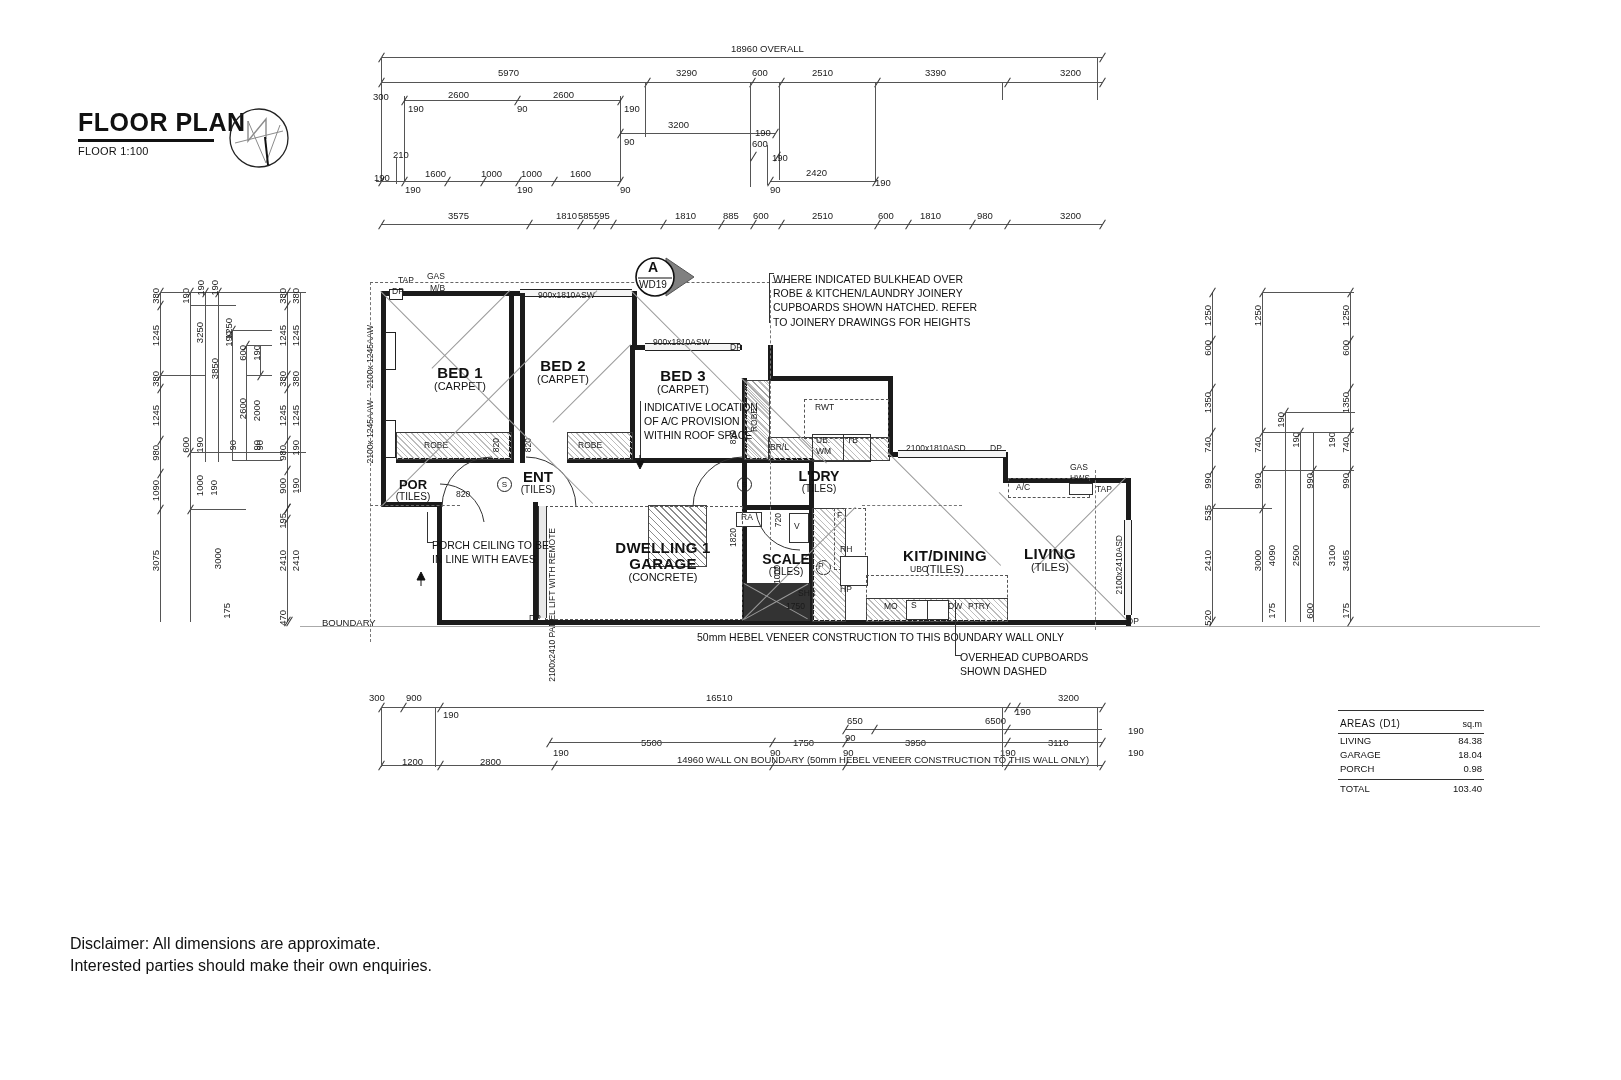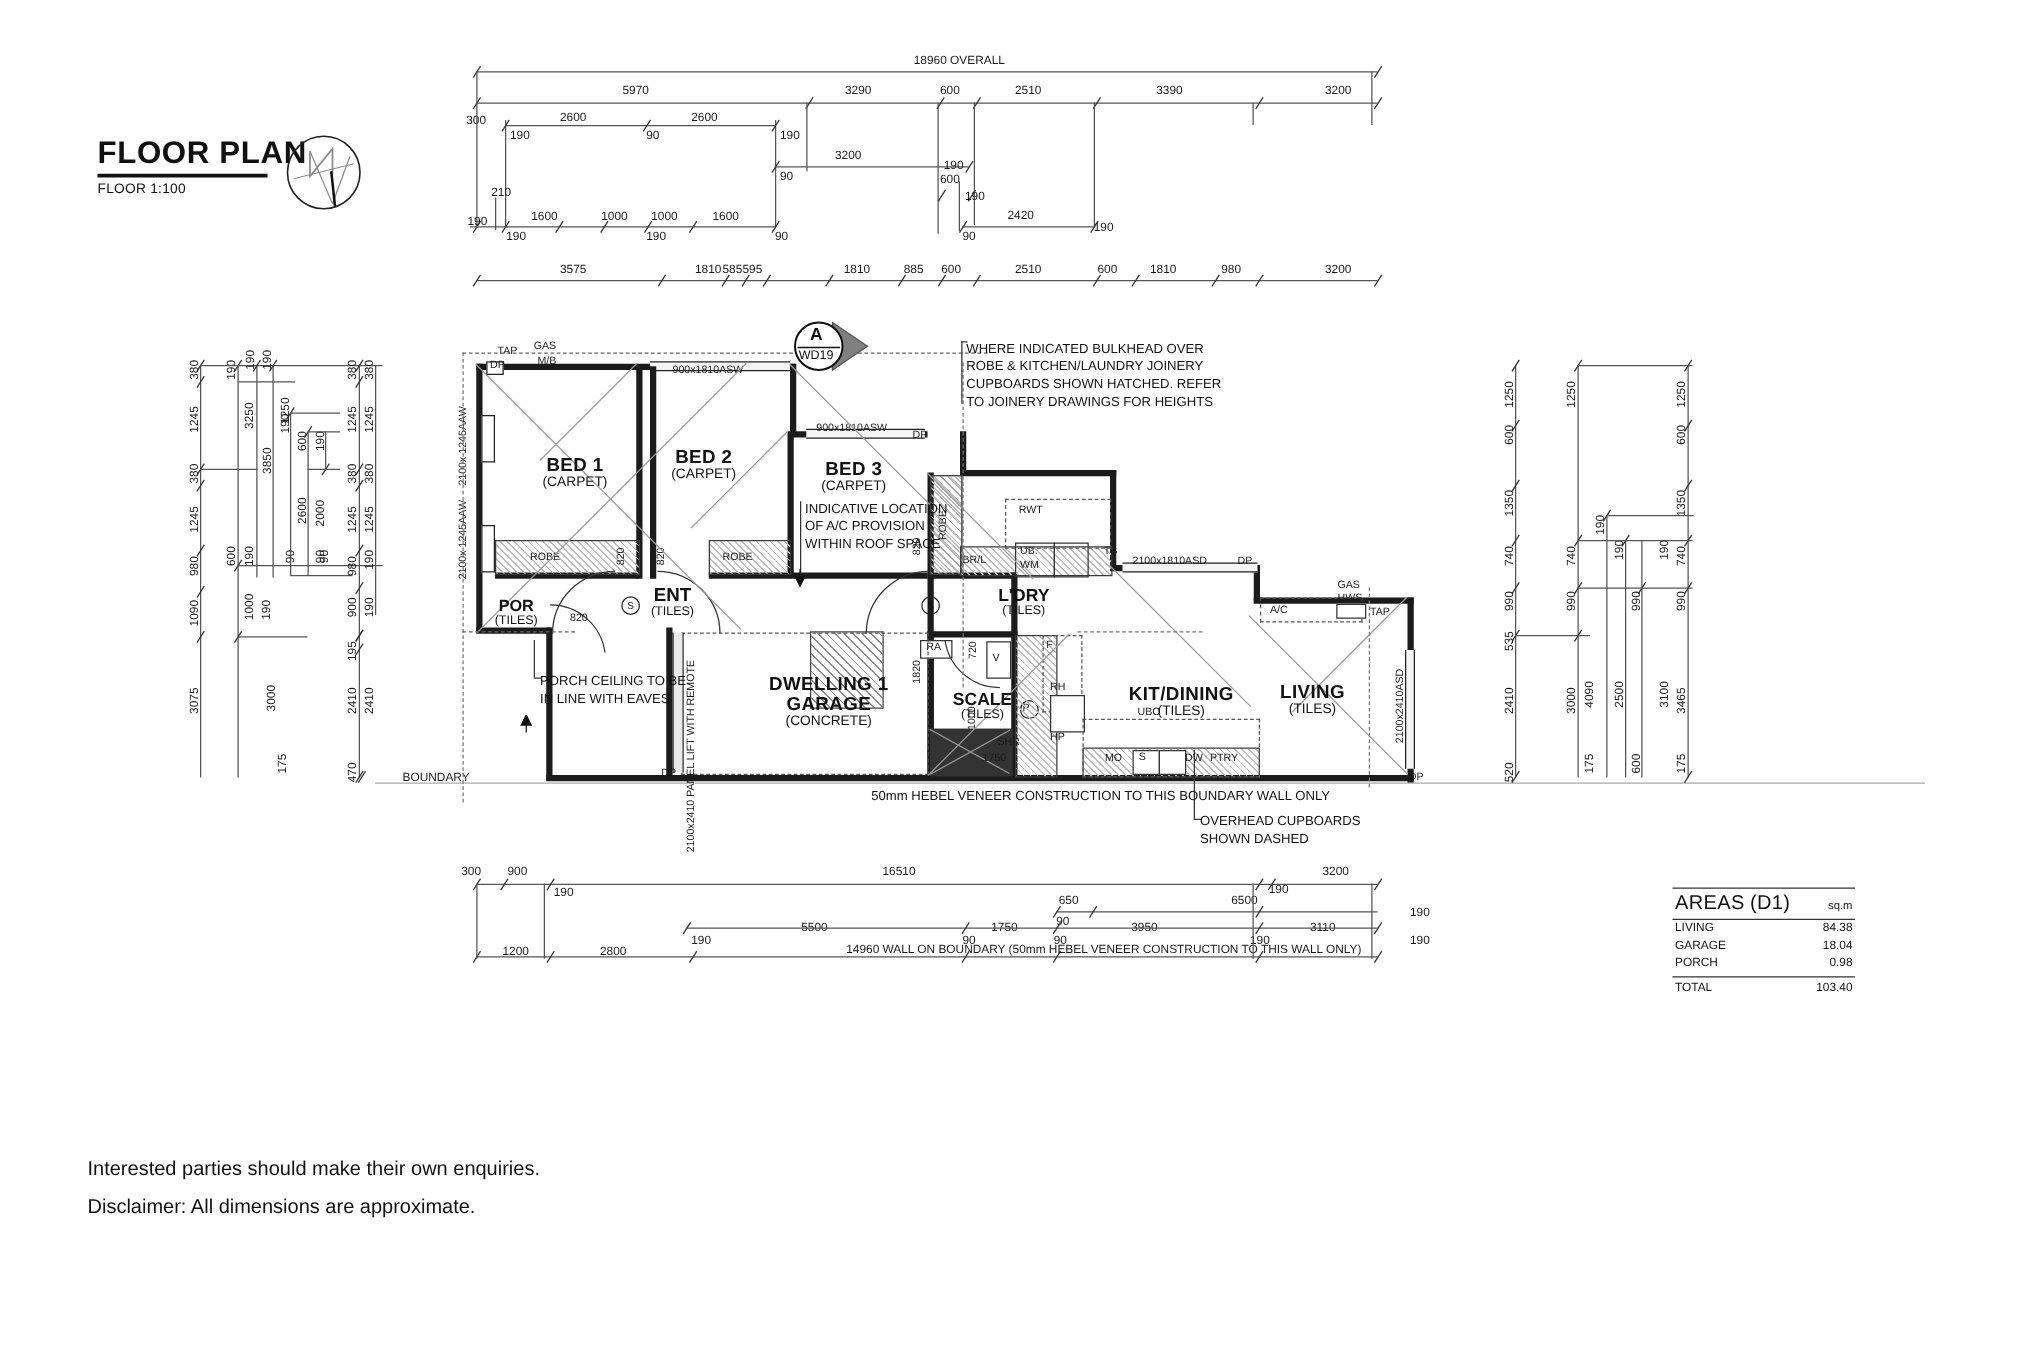--- a/index.html
+++ b/index.html
@@ -437,7 +437,7 @@
   <div class="thin" style="left:843px;top:434px;width:26px;height:26px;border:1px solid #333;background:transparent;"></div>
   <div class="abs tiny nw" style="left:816px;top:436px;">UB.</div>
   <div class="abs tiny nw" style="left:816px;top:447px;">WM</div>
-  <div class="abs tiny nw" style="left:847px;top:436px;margin-left:36px;">TB</div>
+  <div class="abs tiny nw" style="left:847px;top:436px;">TB</div>
 
   <div class="dashbox" style="left:804px;top:399px;width:83px;height:38px;"></div>
   <div class="abs tiny nw" style="left:815px;top:403px;">RWT</div>

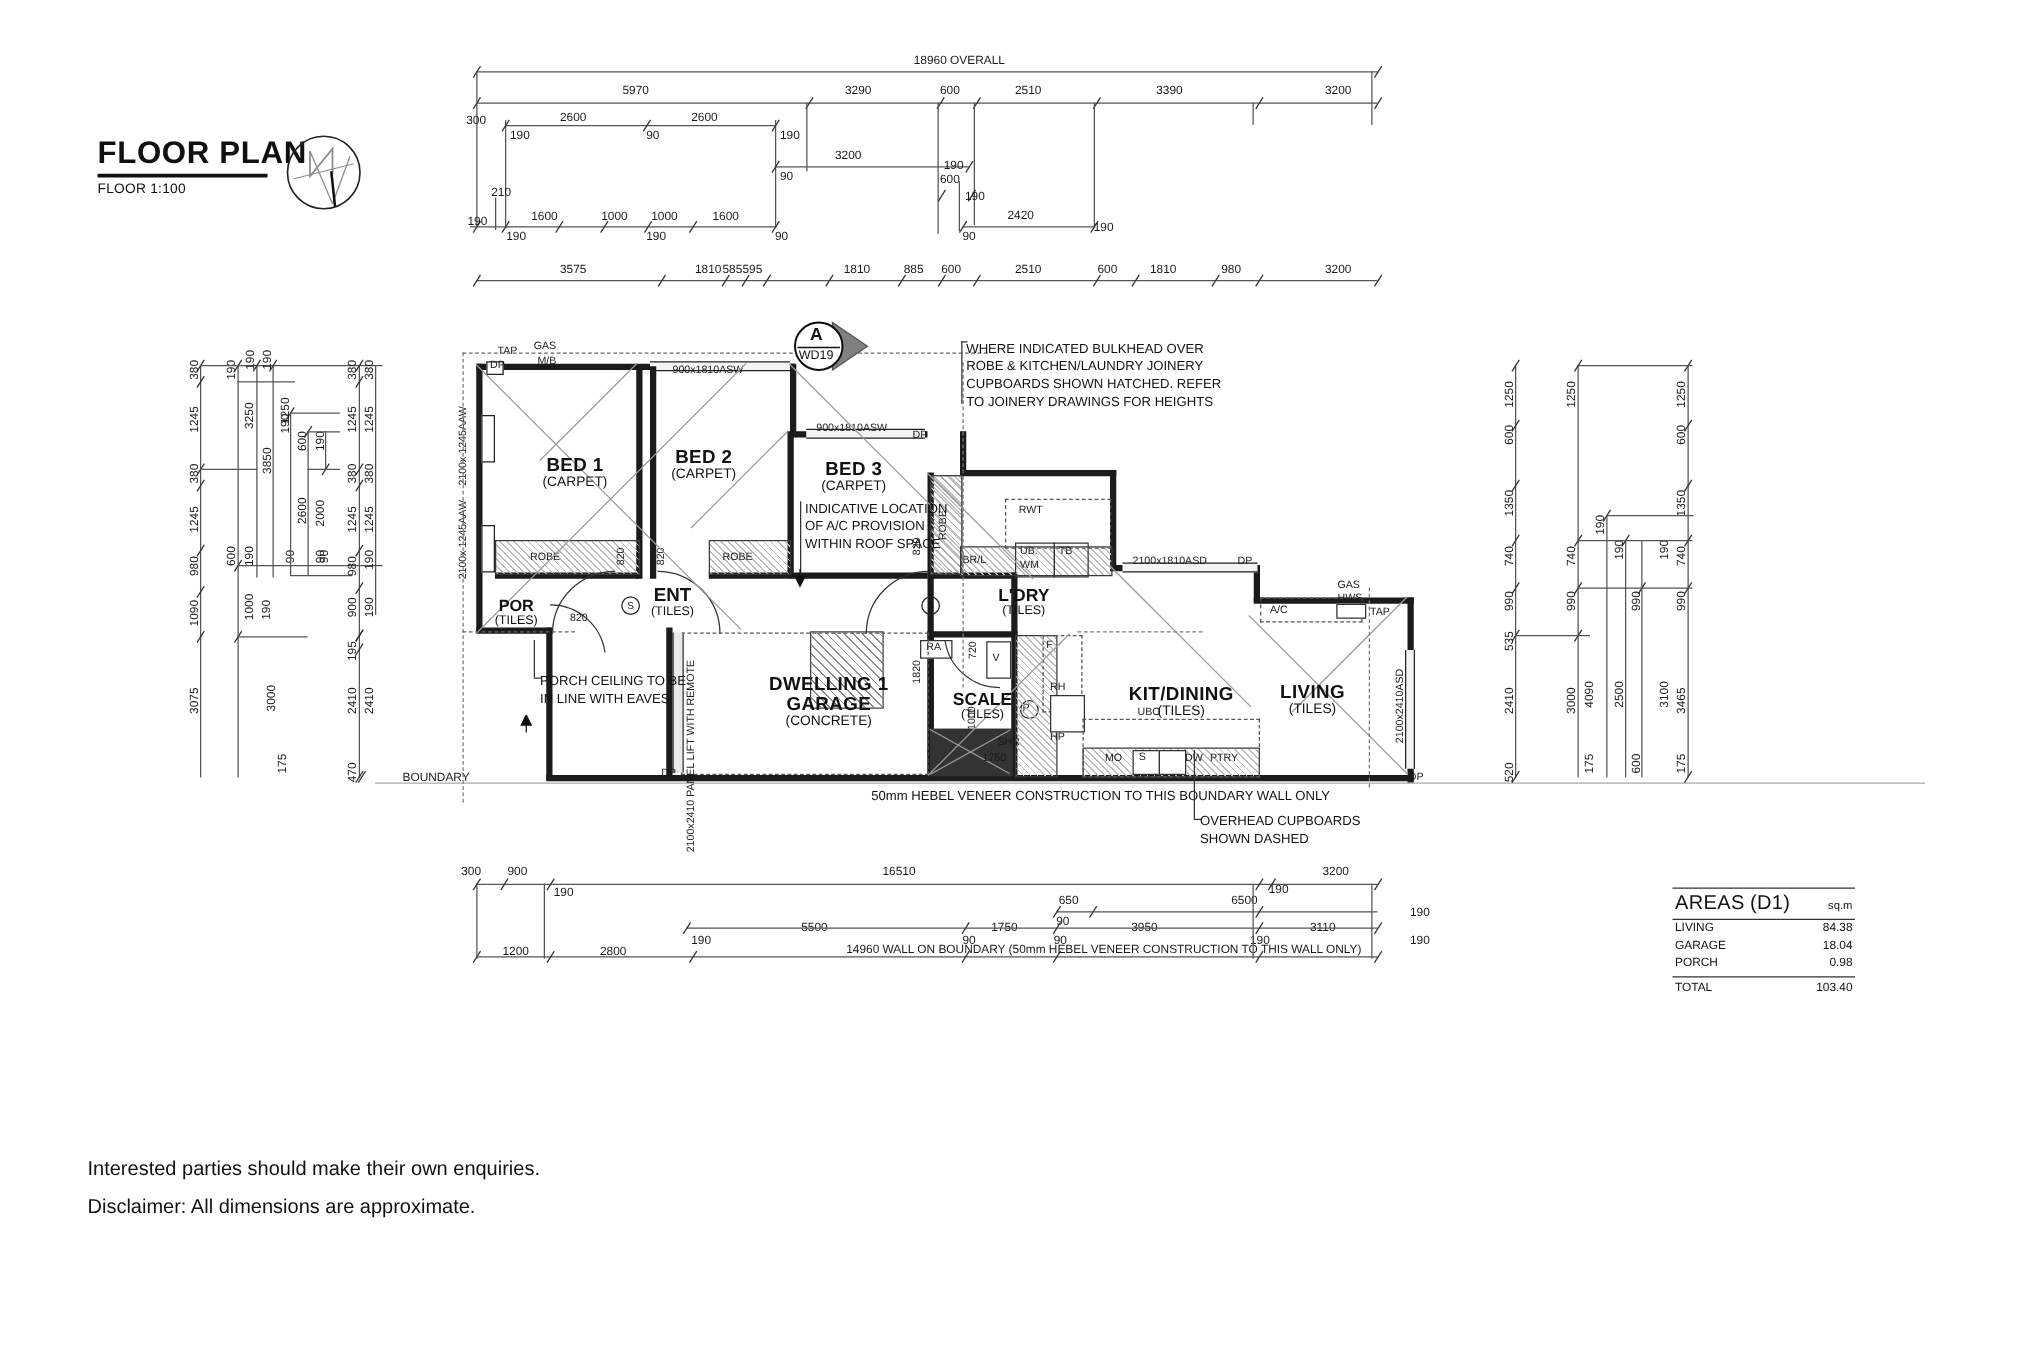--- a/index.html
+++ b/index.html
@@ -59,7 +59,7 @@
   #areas .hd{display:flex;justify-content:space-between;align-items:baseline;
      border-top:1.4px solid #333;border-bottom:1.4px solid #333;padding:3px 2px 3px 2px;}
   #areas .hd .a{font-size:14px;letter-spacing:.3px;}
-  #areas .hd .a span{font-size:16px;}
+  #areas .hd .a span{font-size:10px;}
   #areas .hd .u{font-size:9px;}
   #areas .row{display:flex;justify-content:space-between;font-size:9.5px;padding:0 2px;line-height:1.45;}
   #areas .tot{display:flex;justify-content:space-between;font-size:9.5px;padding:3px 2px 0 2px;

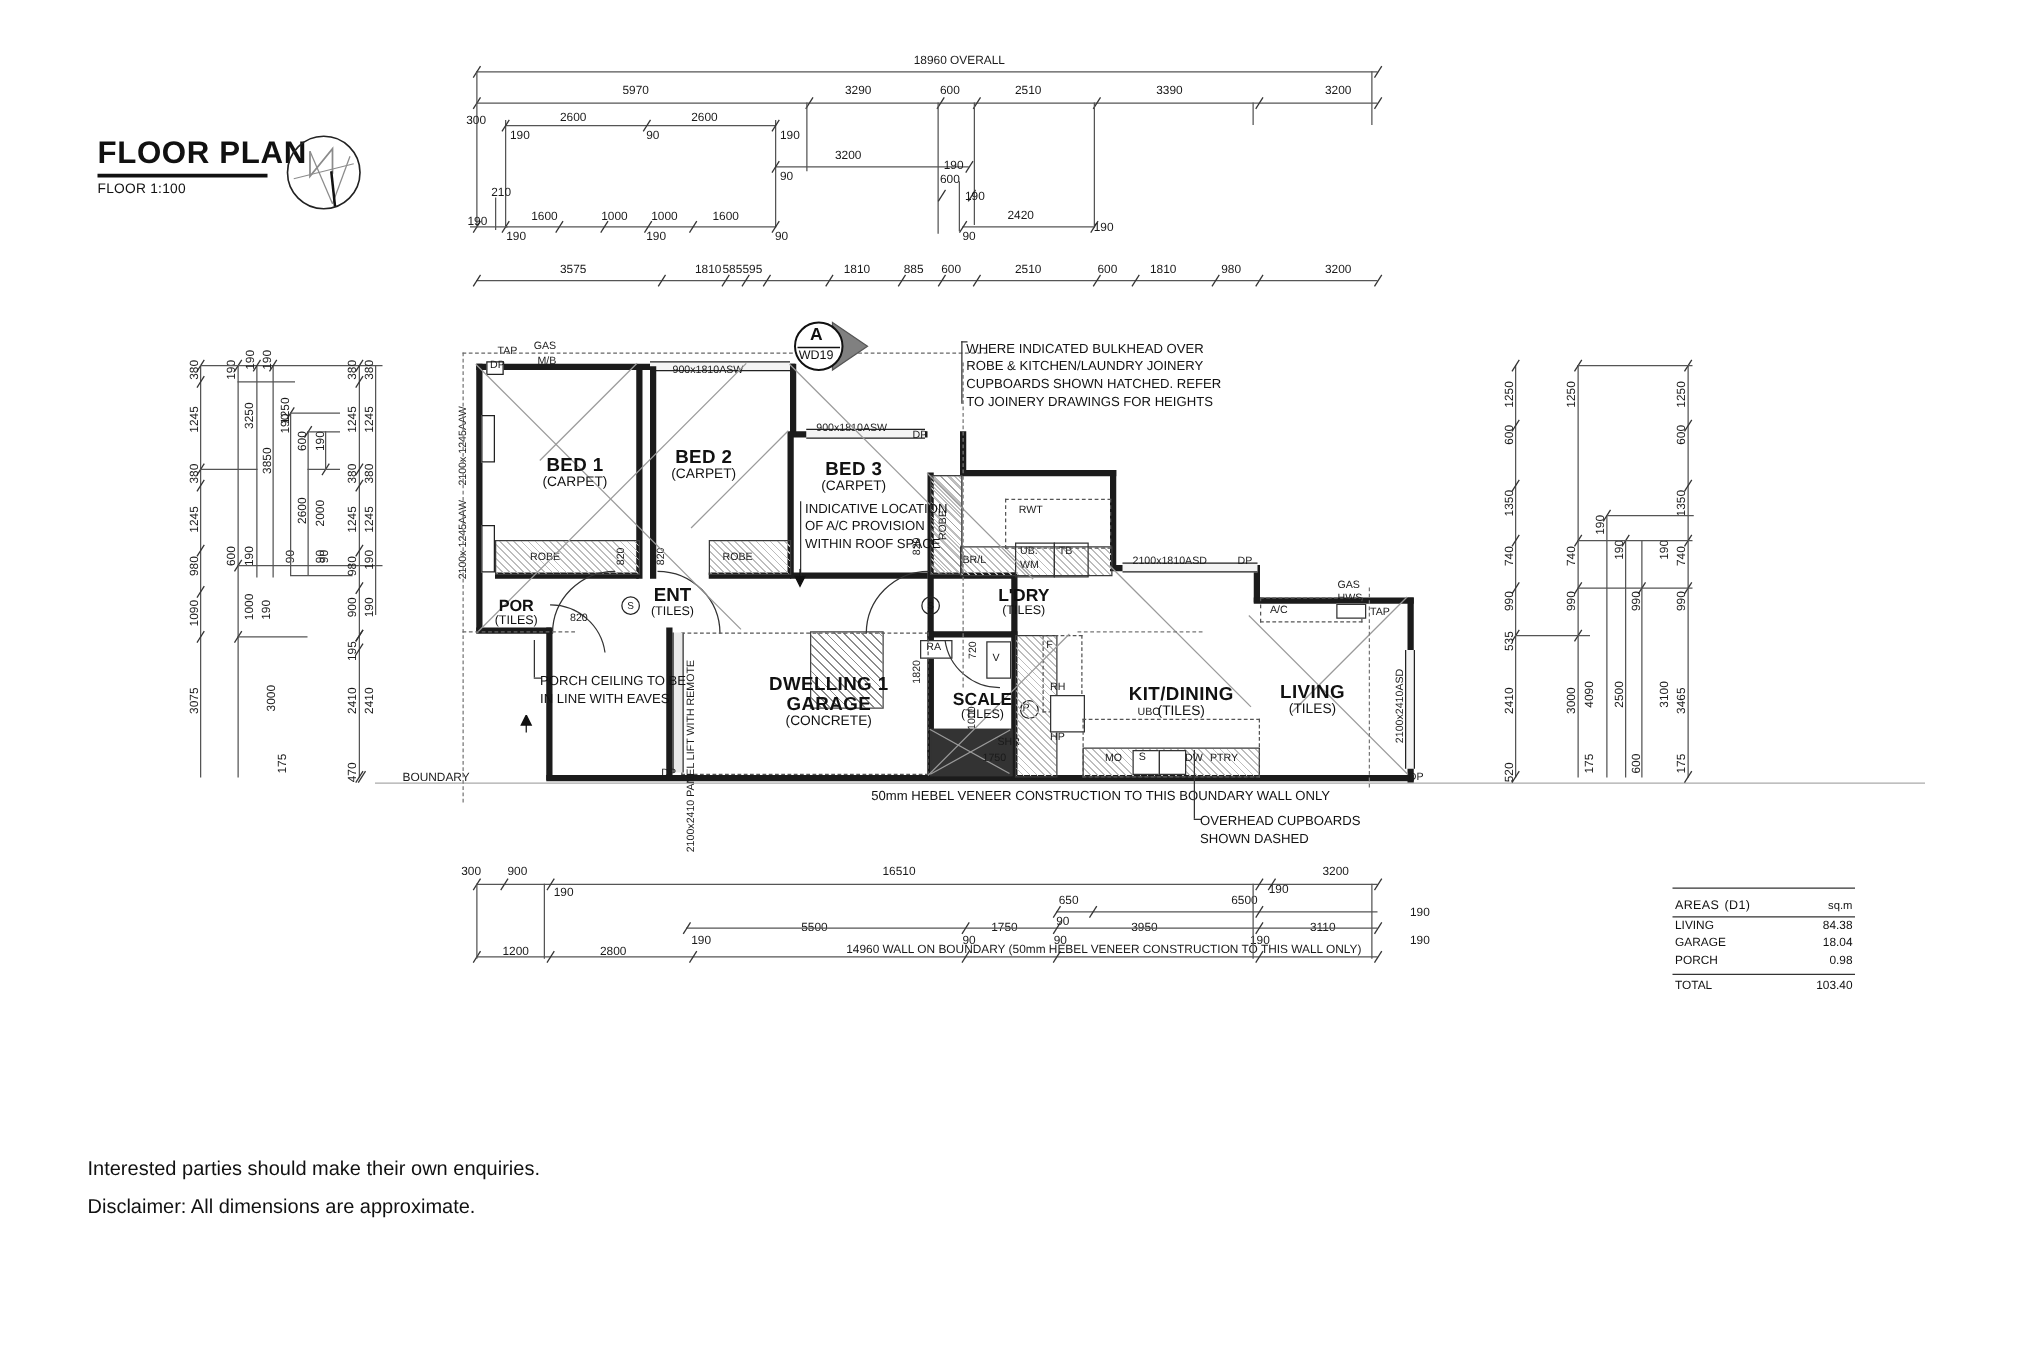--- a/index.html
+++ b/index.html
@@ -696,8 +696,8 @@
 </div>
 
 <div class="abs" id="caption">
+  <div class="c2">Disclaimer: All dimensions are approximate.</div>
   <div class="c2" style="margin-top:0;">Interested parties should make their own enquiries.</div>
-  <div class="c2">Disclaimer: All dimensions are approximate.</div>
 </div>
 
 </body></html>

